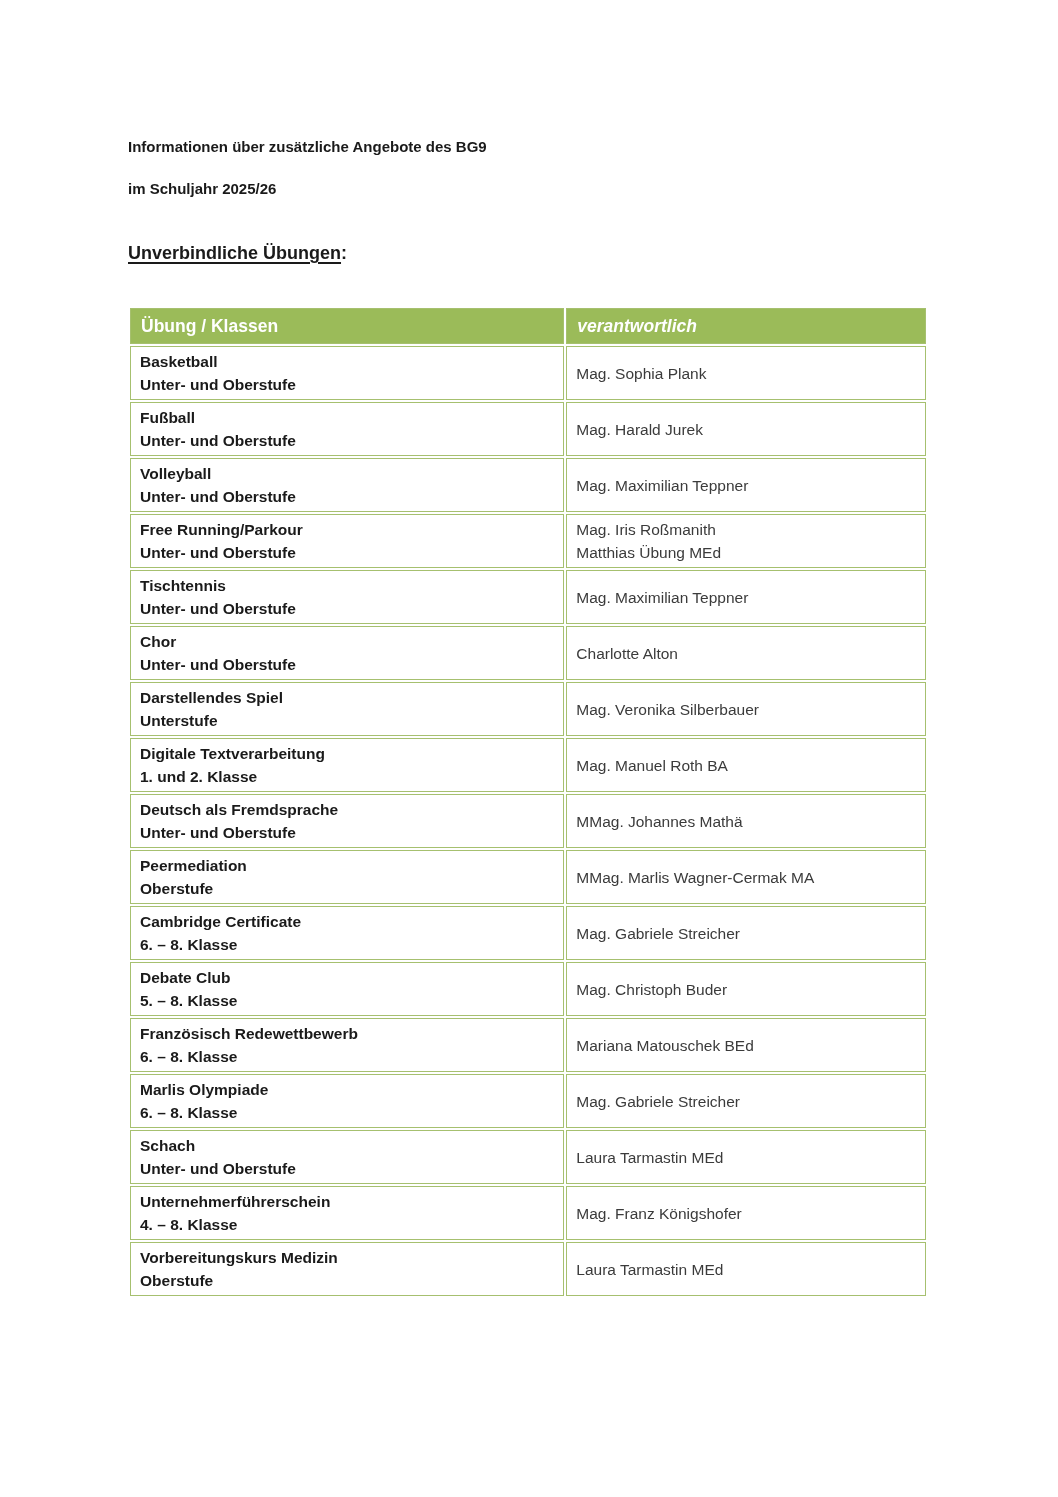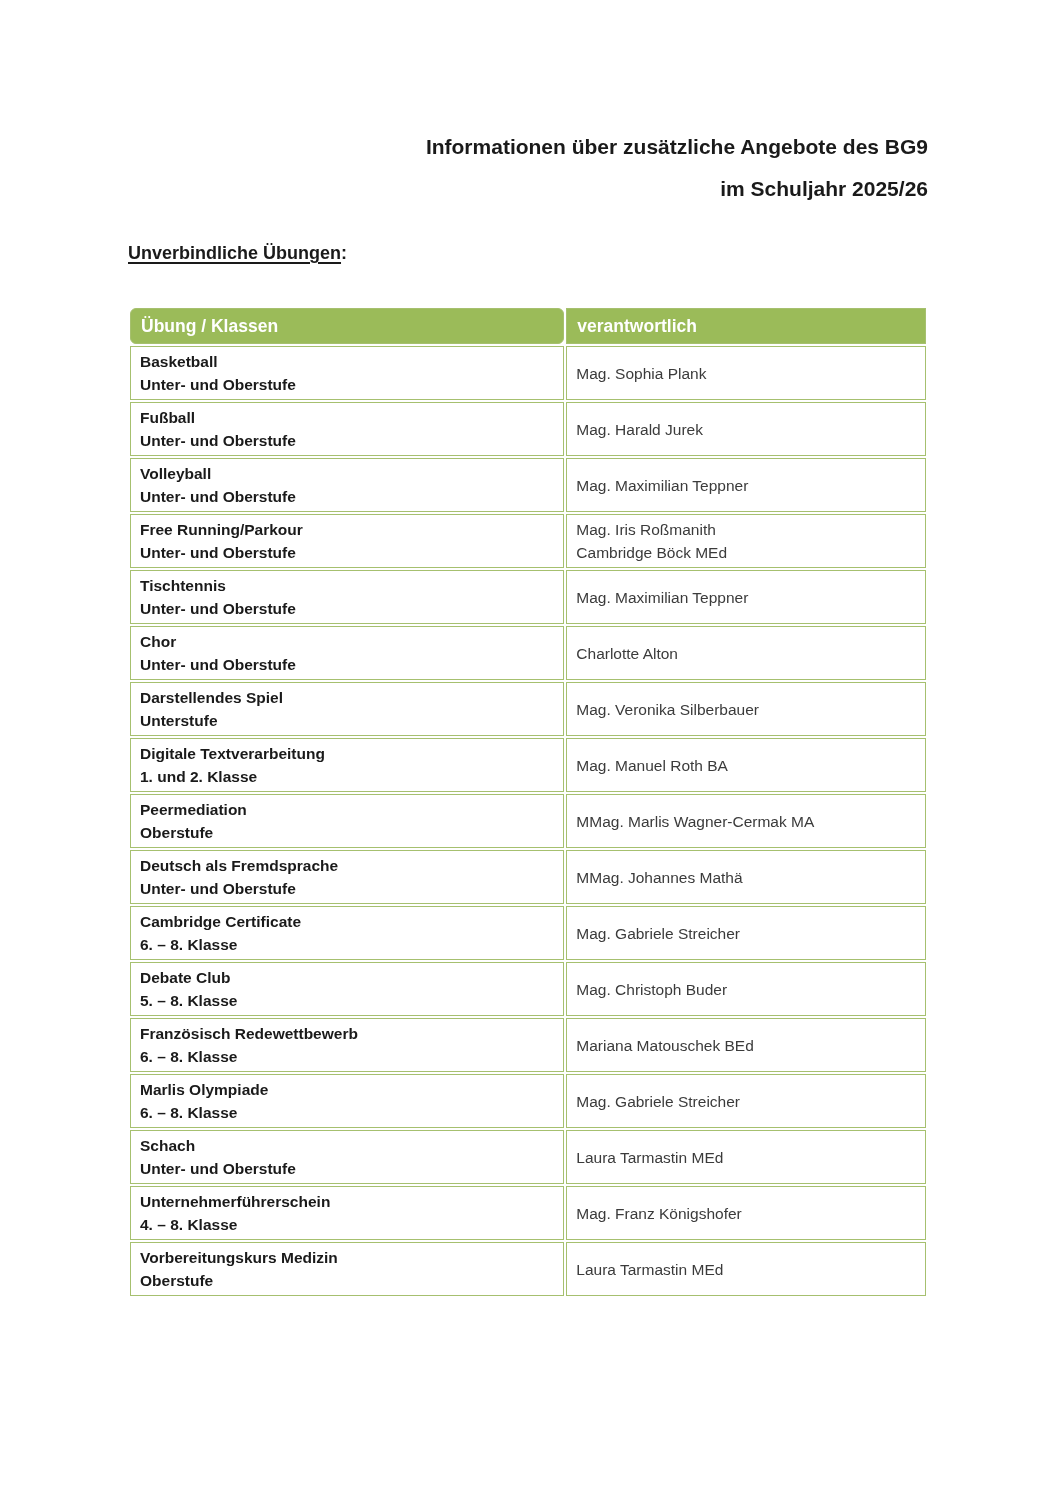--- a/index.html
+++ b/index.html
@@ -22,8 +22,8 @@
     background: #ffffff;
   }
   .doc-title {
-    text-align: right;
-    font-size: 21px;
+    text-align: left;
+    font-size: 15px;
     font-weight: bold;
     line-height: 42px;
     color: #1a1a1a;

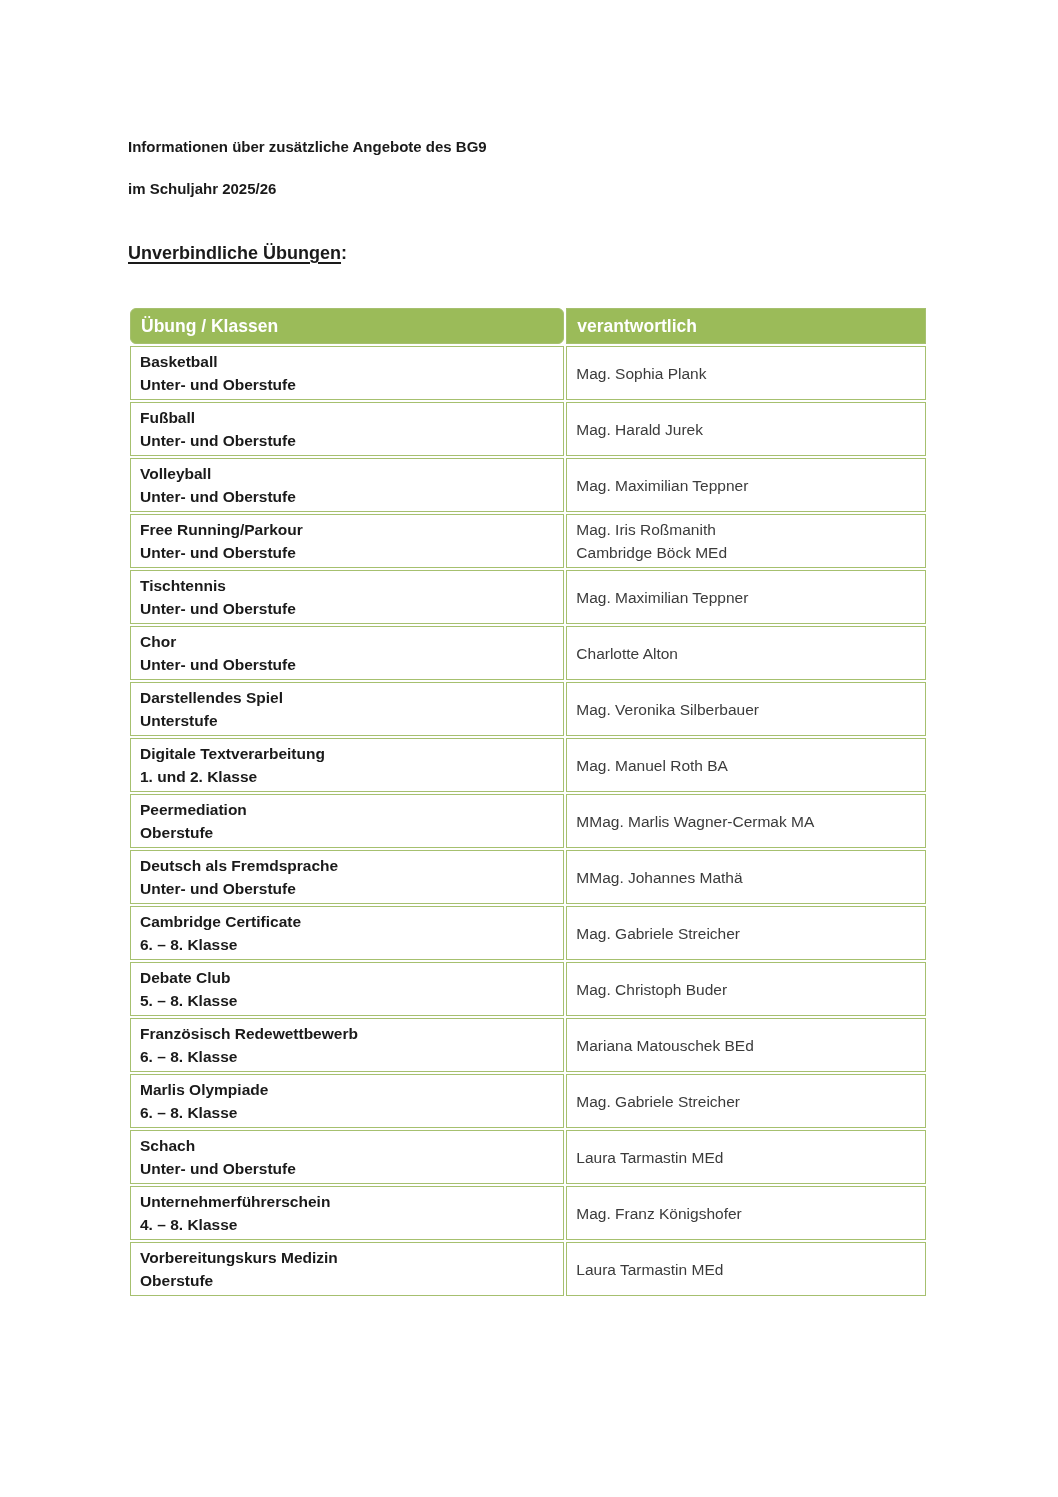--- a/index.html
+++ b/index.html
@@ -52,7 +52,7 @@
     border: 1px solid var(--border-color, #a6c06f);
     box-sizing: border-box;
   }
-  th.col-left  { width: 54.7%; border-radius: 6px; }
+  th.col-left  { width: 54.7%; }
   th.col-right { width: 45.3%; }
   table.activities th {
     background: var(--header-bg, #9bbb59);

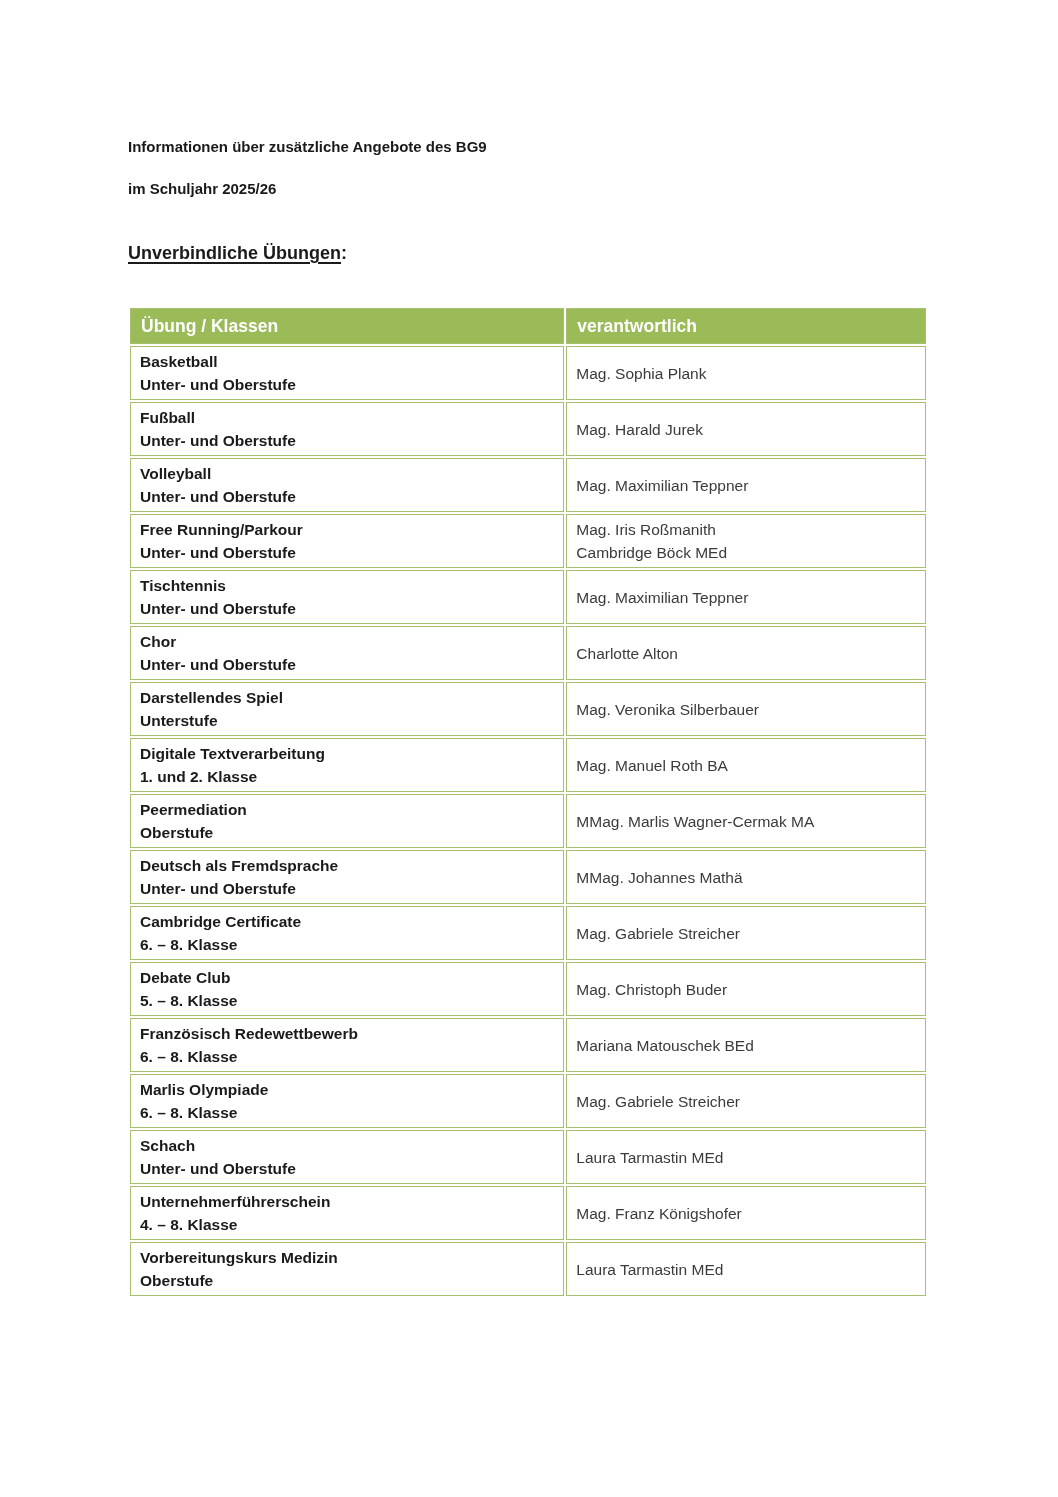--- a/index.html
+++ b/index.html
@@ -64,7 +64,7 @@
     height: 36px;
   }
   th.col-left  { vertical-align: middle; }
-  th.col-right { vertical-align: middle; padding-top: 7px; }
+  th.col-right { vertical-align: middle; padding-top: 7px; font-style: italic; }
   table.activities td {
     height: 48px;
     font-size: 15.5px;

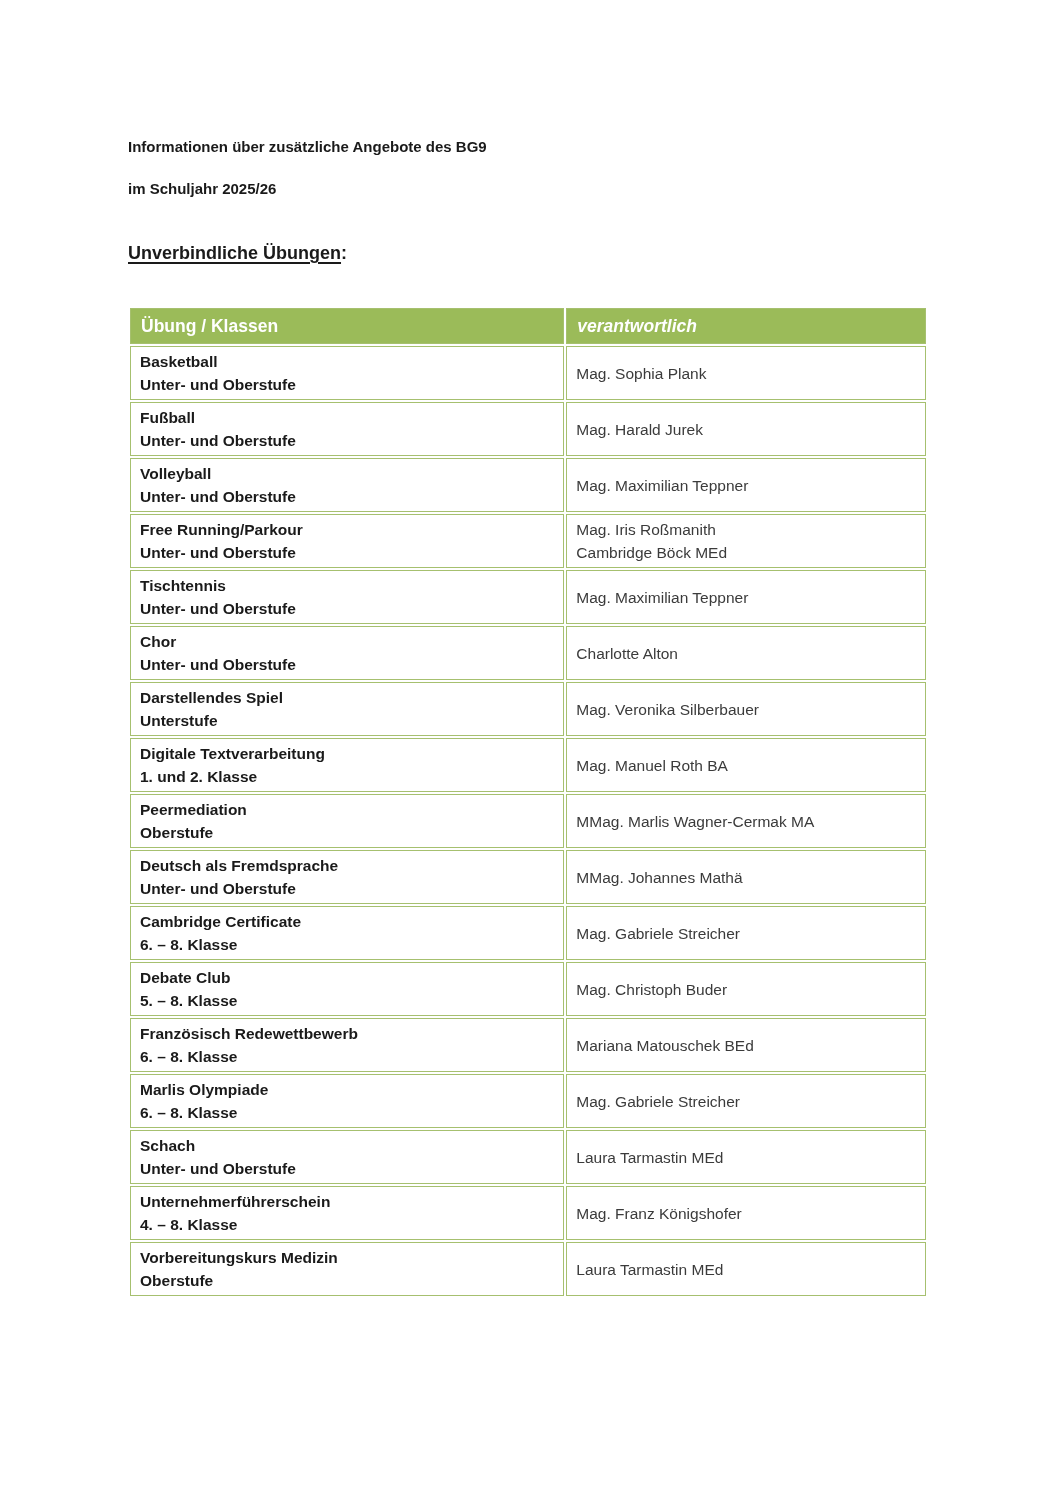--- a/index.html
+++ b/index.html
@@ -141,7 +141,7 @@
     </td>
     <td class="cell-right">
             <div class="line">Mag. Iris Roßmanith</div>
-            <div class="line">Cambridge Böck MEd</div>
+            <div class="line">Matthias Übung MEd</div>
           </td>
   </tr>
 

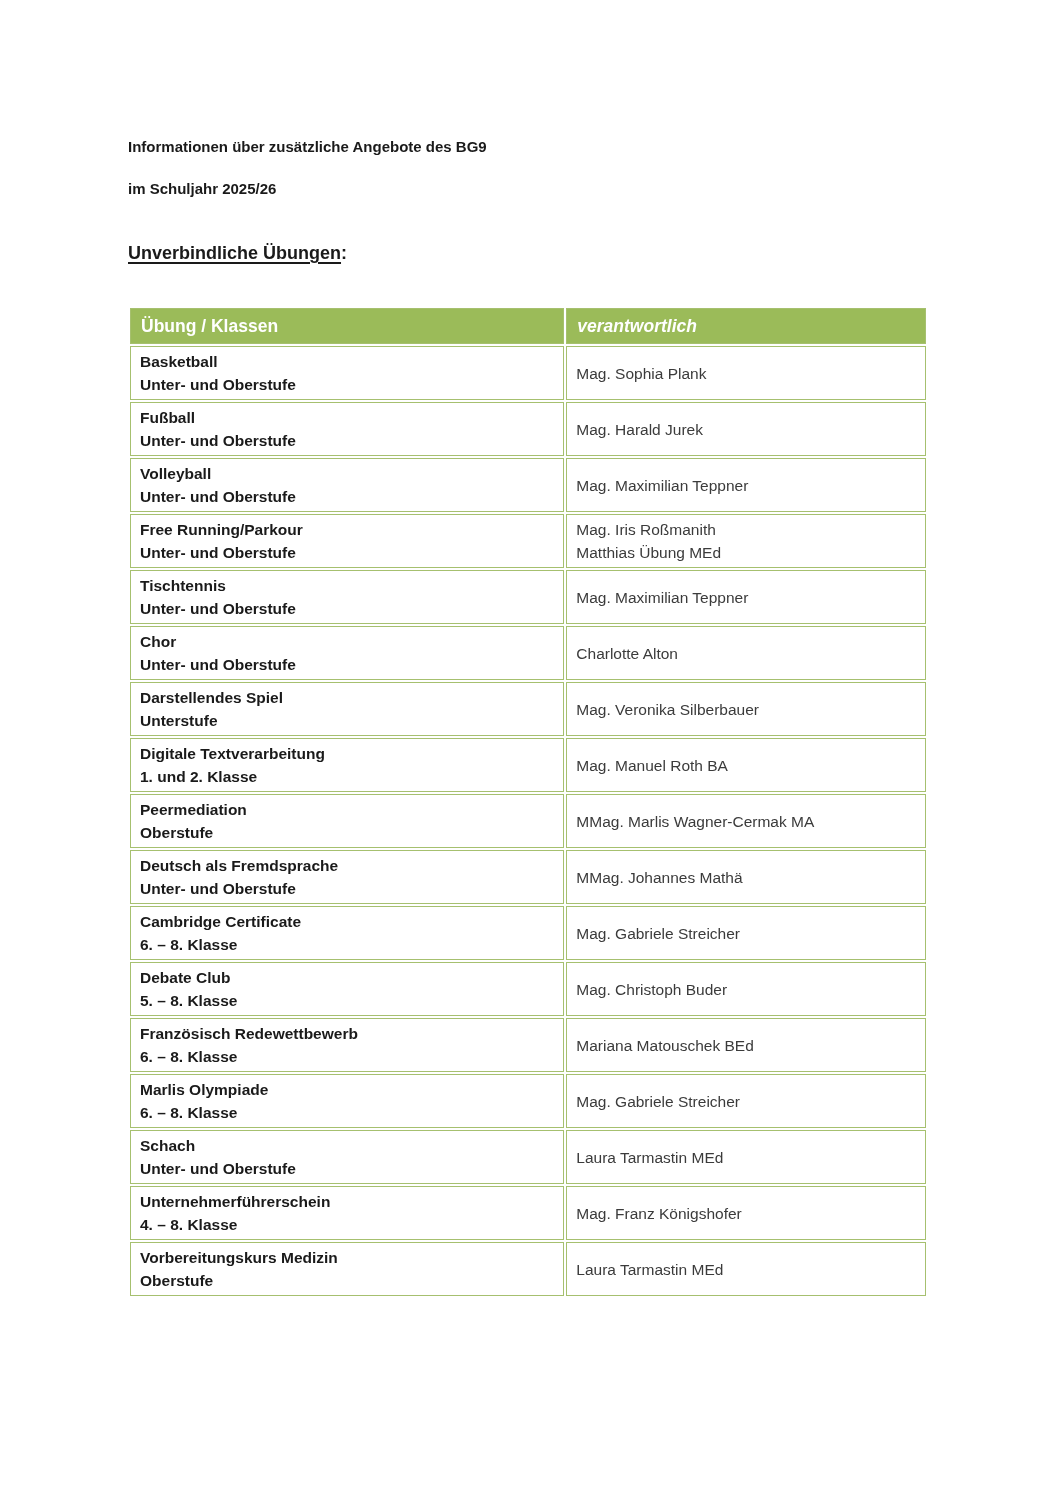--- a/index.html
+++ b/index.html
@@ -187,6 +187,16 @@
 
   <tr>
     <td class="cell-left">
+      <div class="line">Deutsch als Fremdsprache</div>
+      <div class="line">Unter- und Oberstufe</div>
+    </td>
+    <td class="cell-right">
+            <div class="line">MMag. Johannes Mathä</div>
+          </td>
+  </tr>
+
+  <tr>
+    <td class="cell-left">
       <div class="line">Peermediation</div>
       <div class="line">Oberstufe</div>
     </td>
@@ -197,16 +207,6 @@
 
   <tr>
     <td class="cell-left">
-      <div class="line">Deutsch als Fremdsprache</div>
-      <div class="line">Unter- und Oberstufe</div>
-    </td>
-    <td class="cell-right">
-            <div class="line">MMag. Johannes Mathä</div>
-          </td>
-  </tr>
-
-  <tr>
-    <td class="cell-left">
       <div class="line">Cambridge Certificate</div>
       <div class="line">6. – 8. Klasse</div>
     </td>

